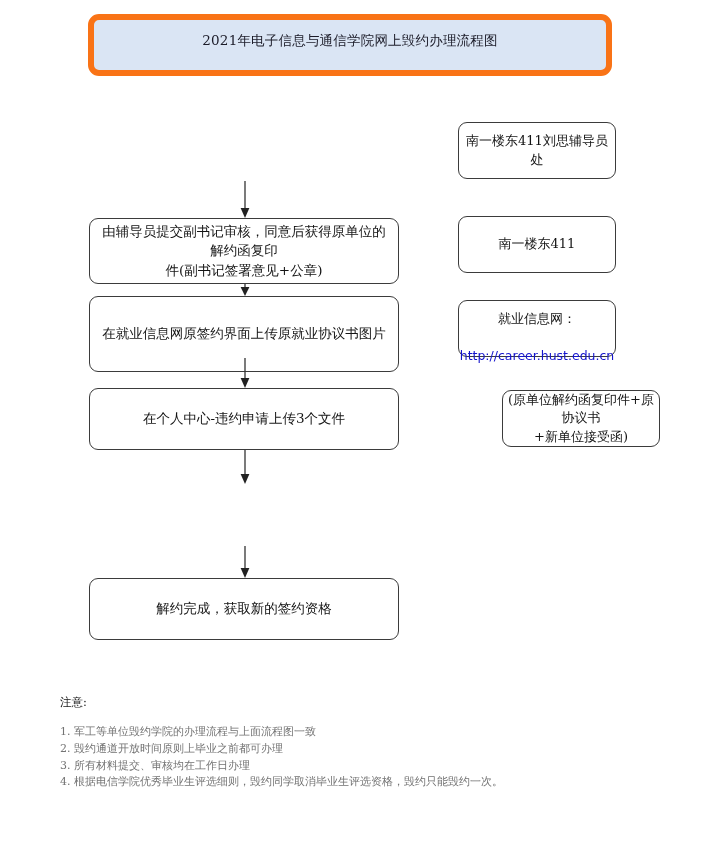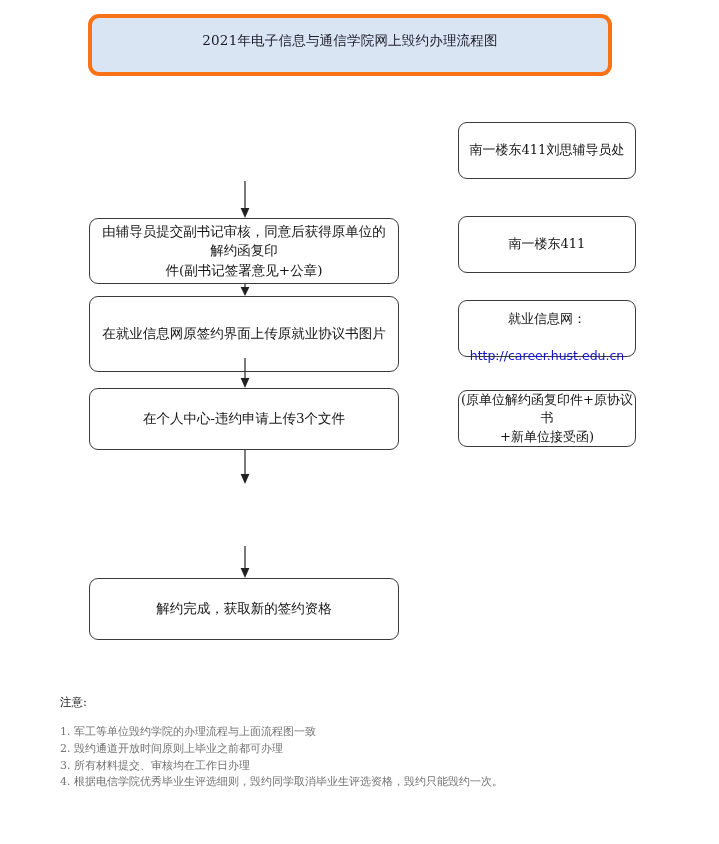--- a/index.html
+++ b/index.html
@@ -29,7 +29,7 @@
     width: 524px;
     height: 62px;
     background: #dae5f4;
-    border: 4px solid #f97316;
+    border: 6px solid #f97316;
     border-radius: 11px;
     box-sizing: border-box;
     display: flex;

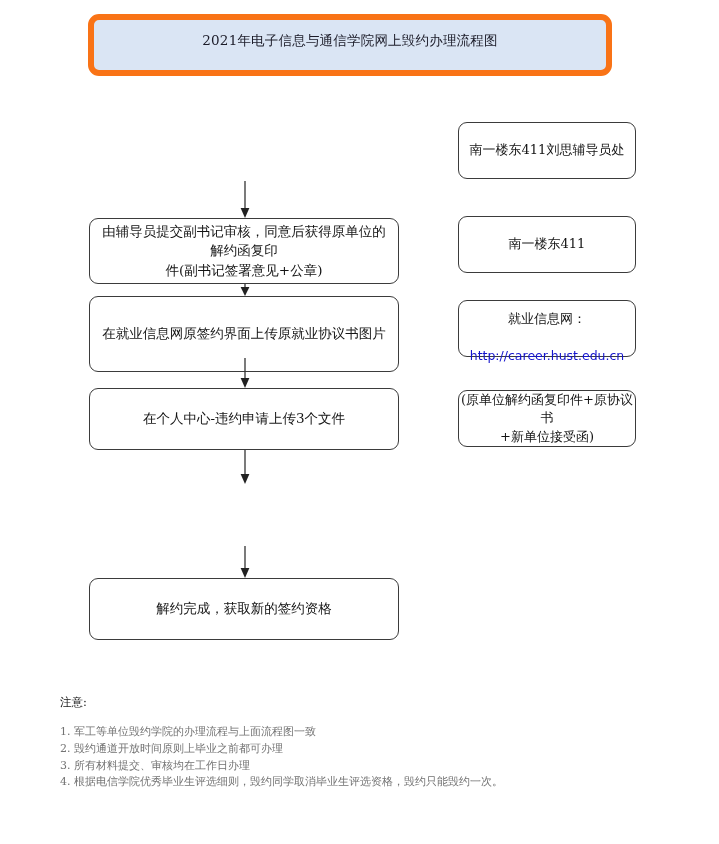--- a/index.html
+++ b/index.html
@@ -74,7 +74,7 @@
   .n6 { top: 578px; height: 62px; }
 
   
-  .side-node { left: 458px; width: 178px; }
+  .side-node { left: 458px; width: 158px; }
   .s1 { top: 122px; height: 57px; }
   .s2 { top: 216px; height: 57px; }
   .s3 { top: 300px; height: 57px; }

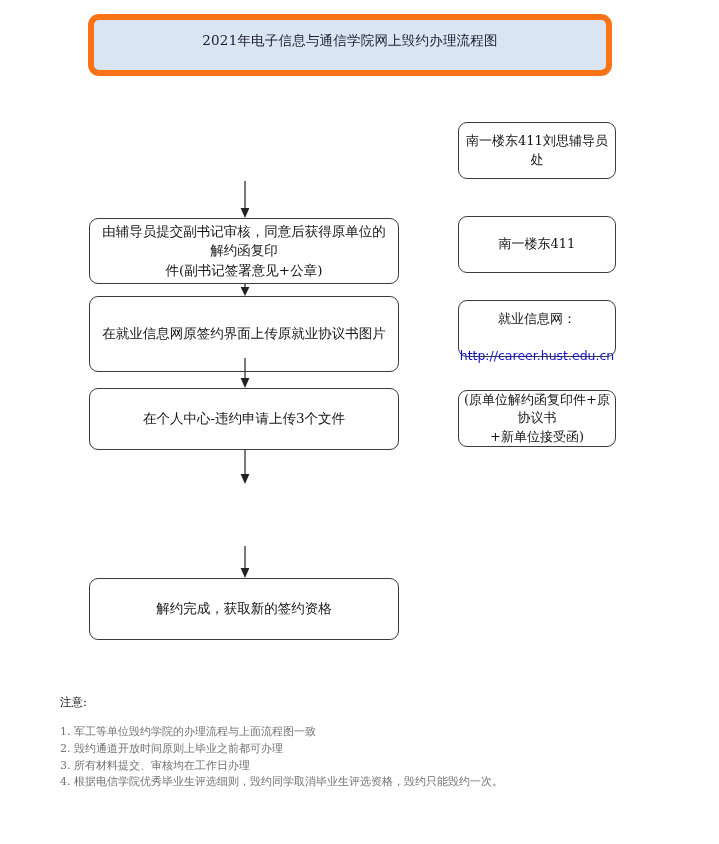--- a/index.html
+++ b/index.html
@@ -78,7 +78,7 @@
   .s1 { top: 122px; height: 57px; }
   .s2 { top: 216px; height: 57px; }
   .s3 { top: 300px; height: 57px; }
-  .s4 { top: 390px; height: 57px; }
+  .s4 { top: 390px; height: 57px; margin-left: 44px; }
 
   .side-node .node-text { font-size: 13px; line-height: 1.4; padding: 0 2px; }
   .s4 .node-text { padding: 0 1px; }

